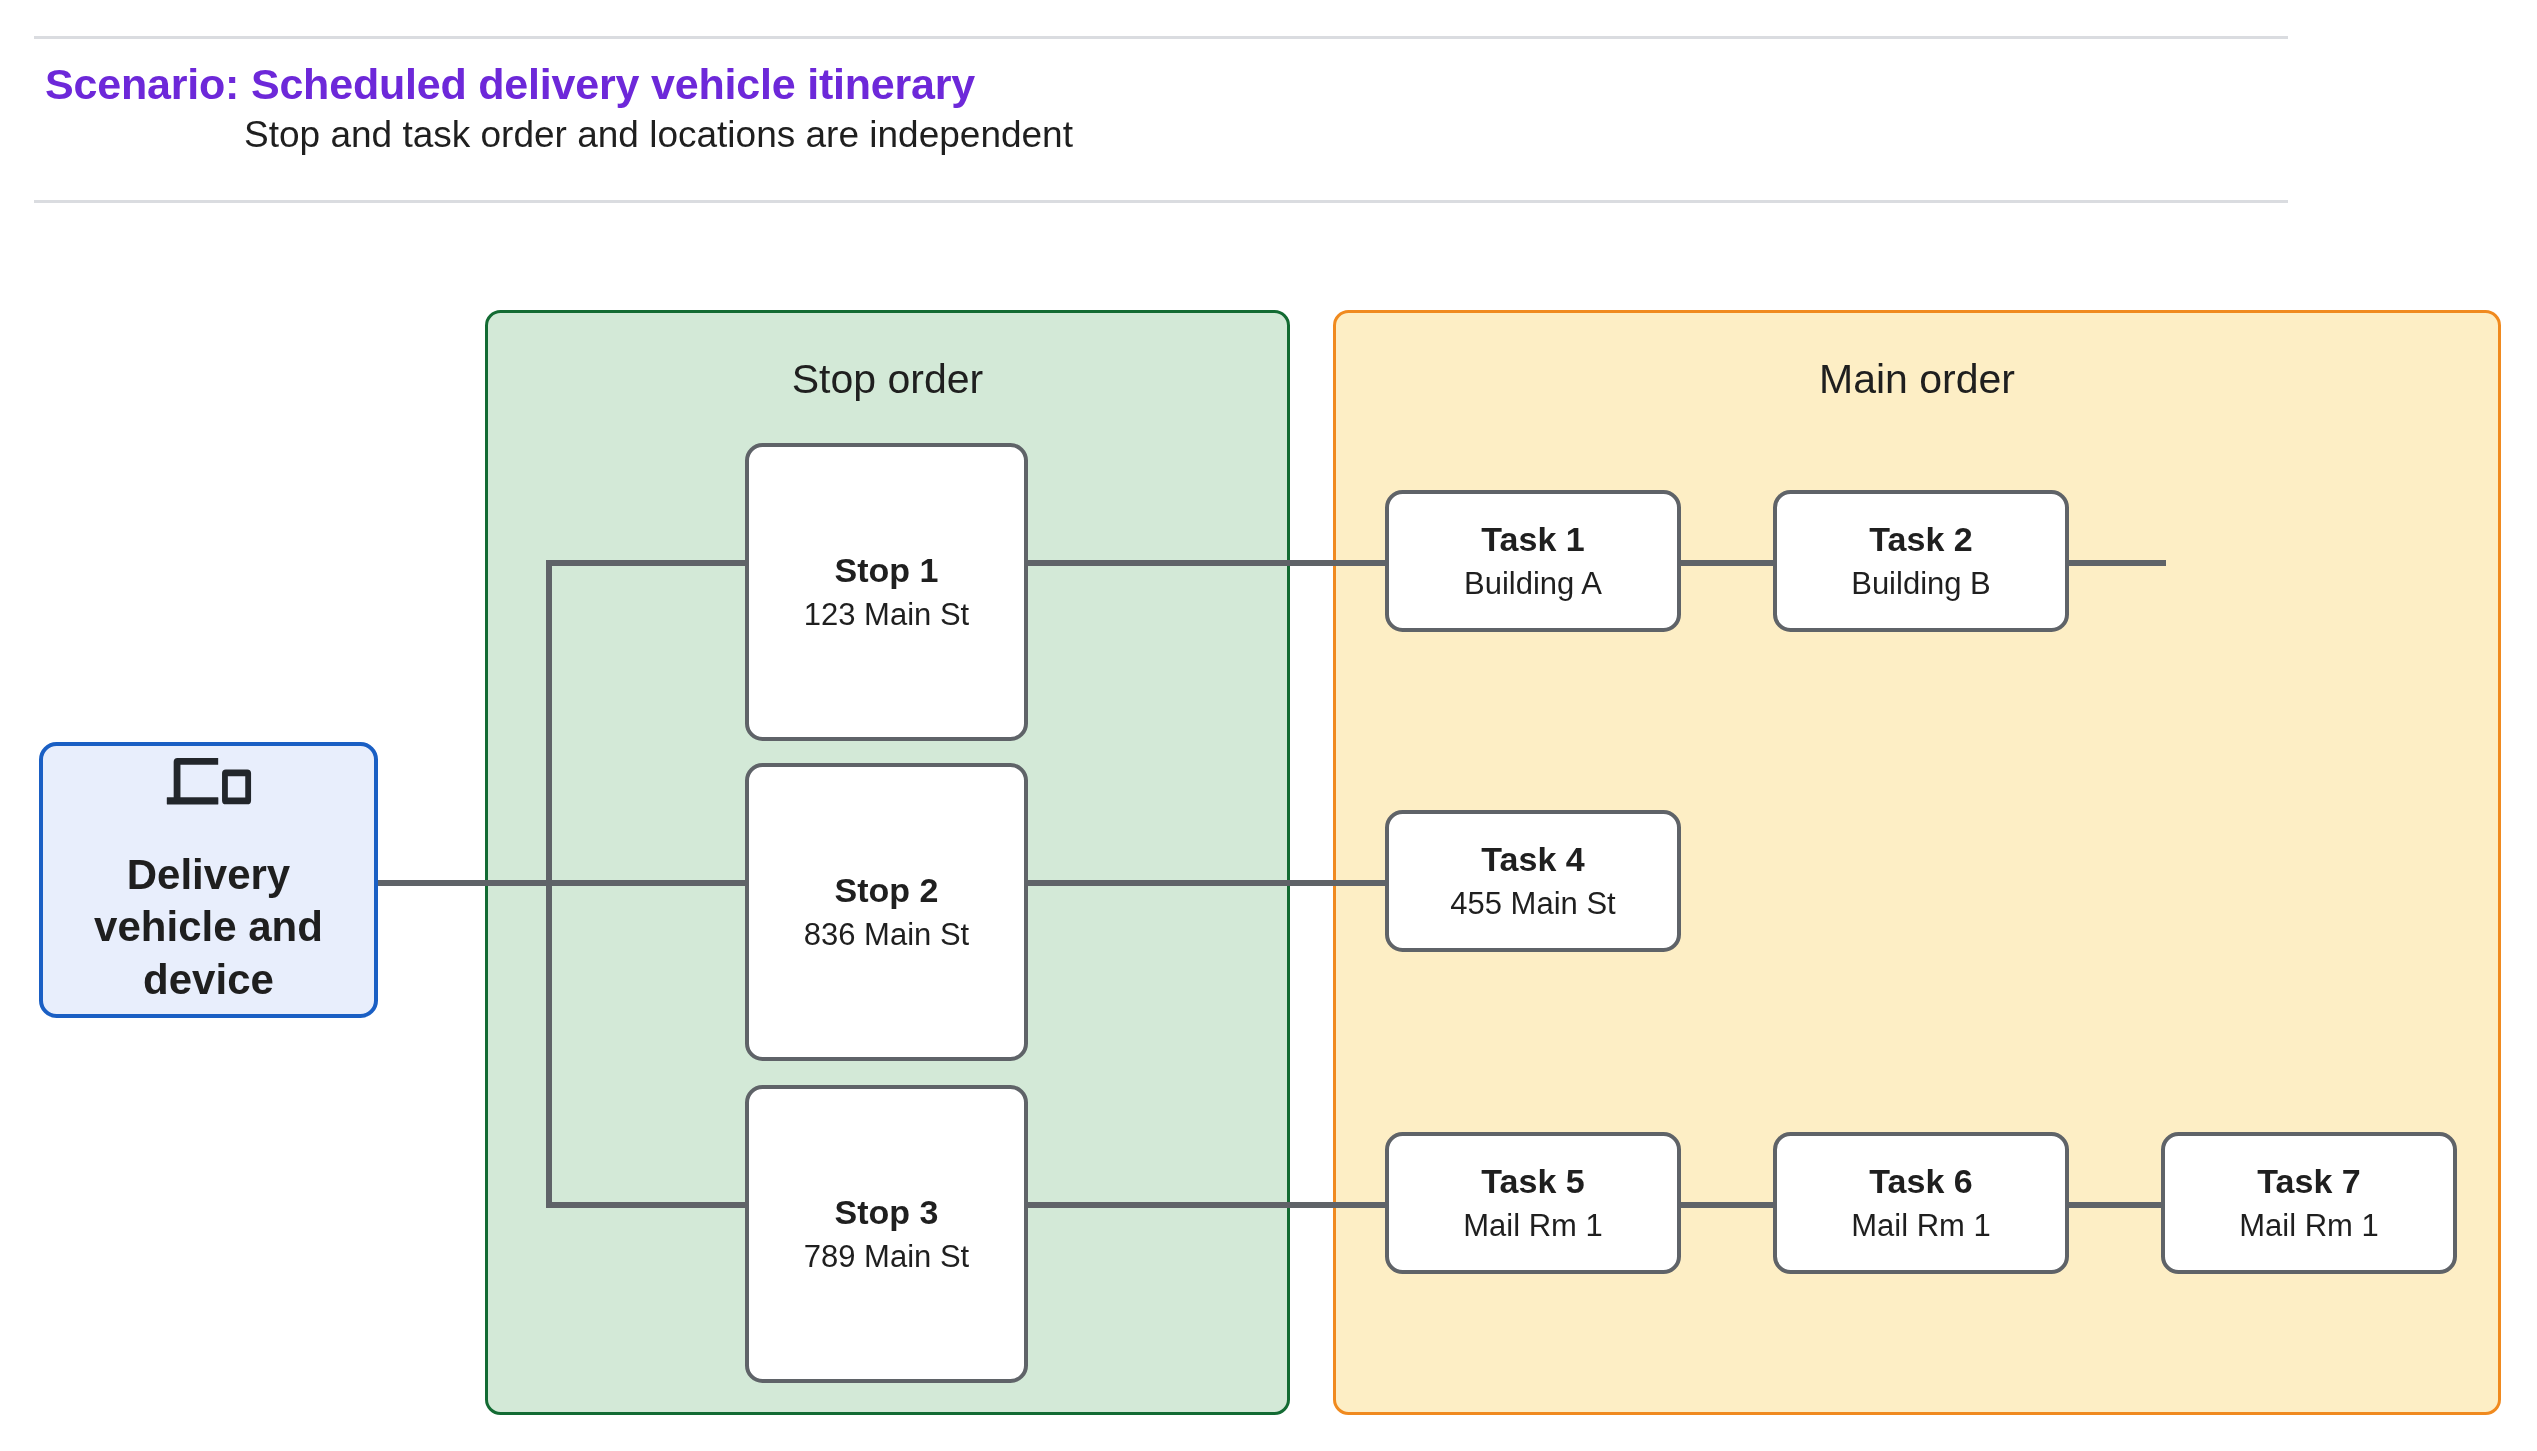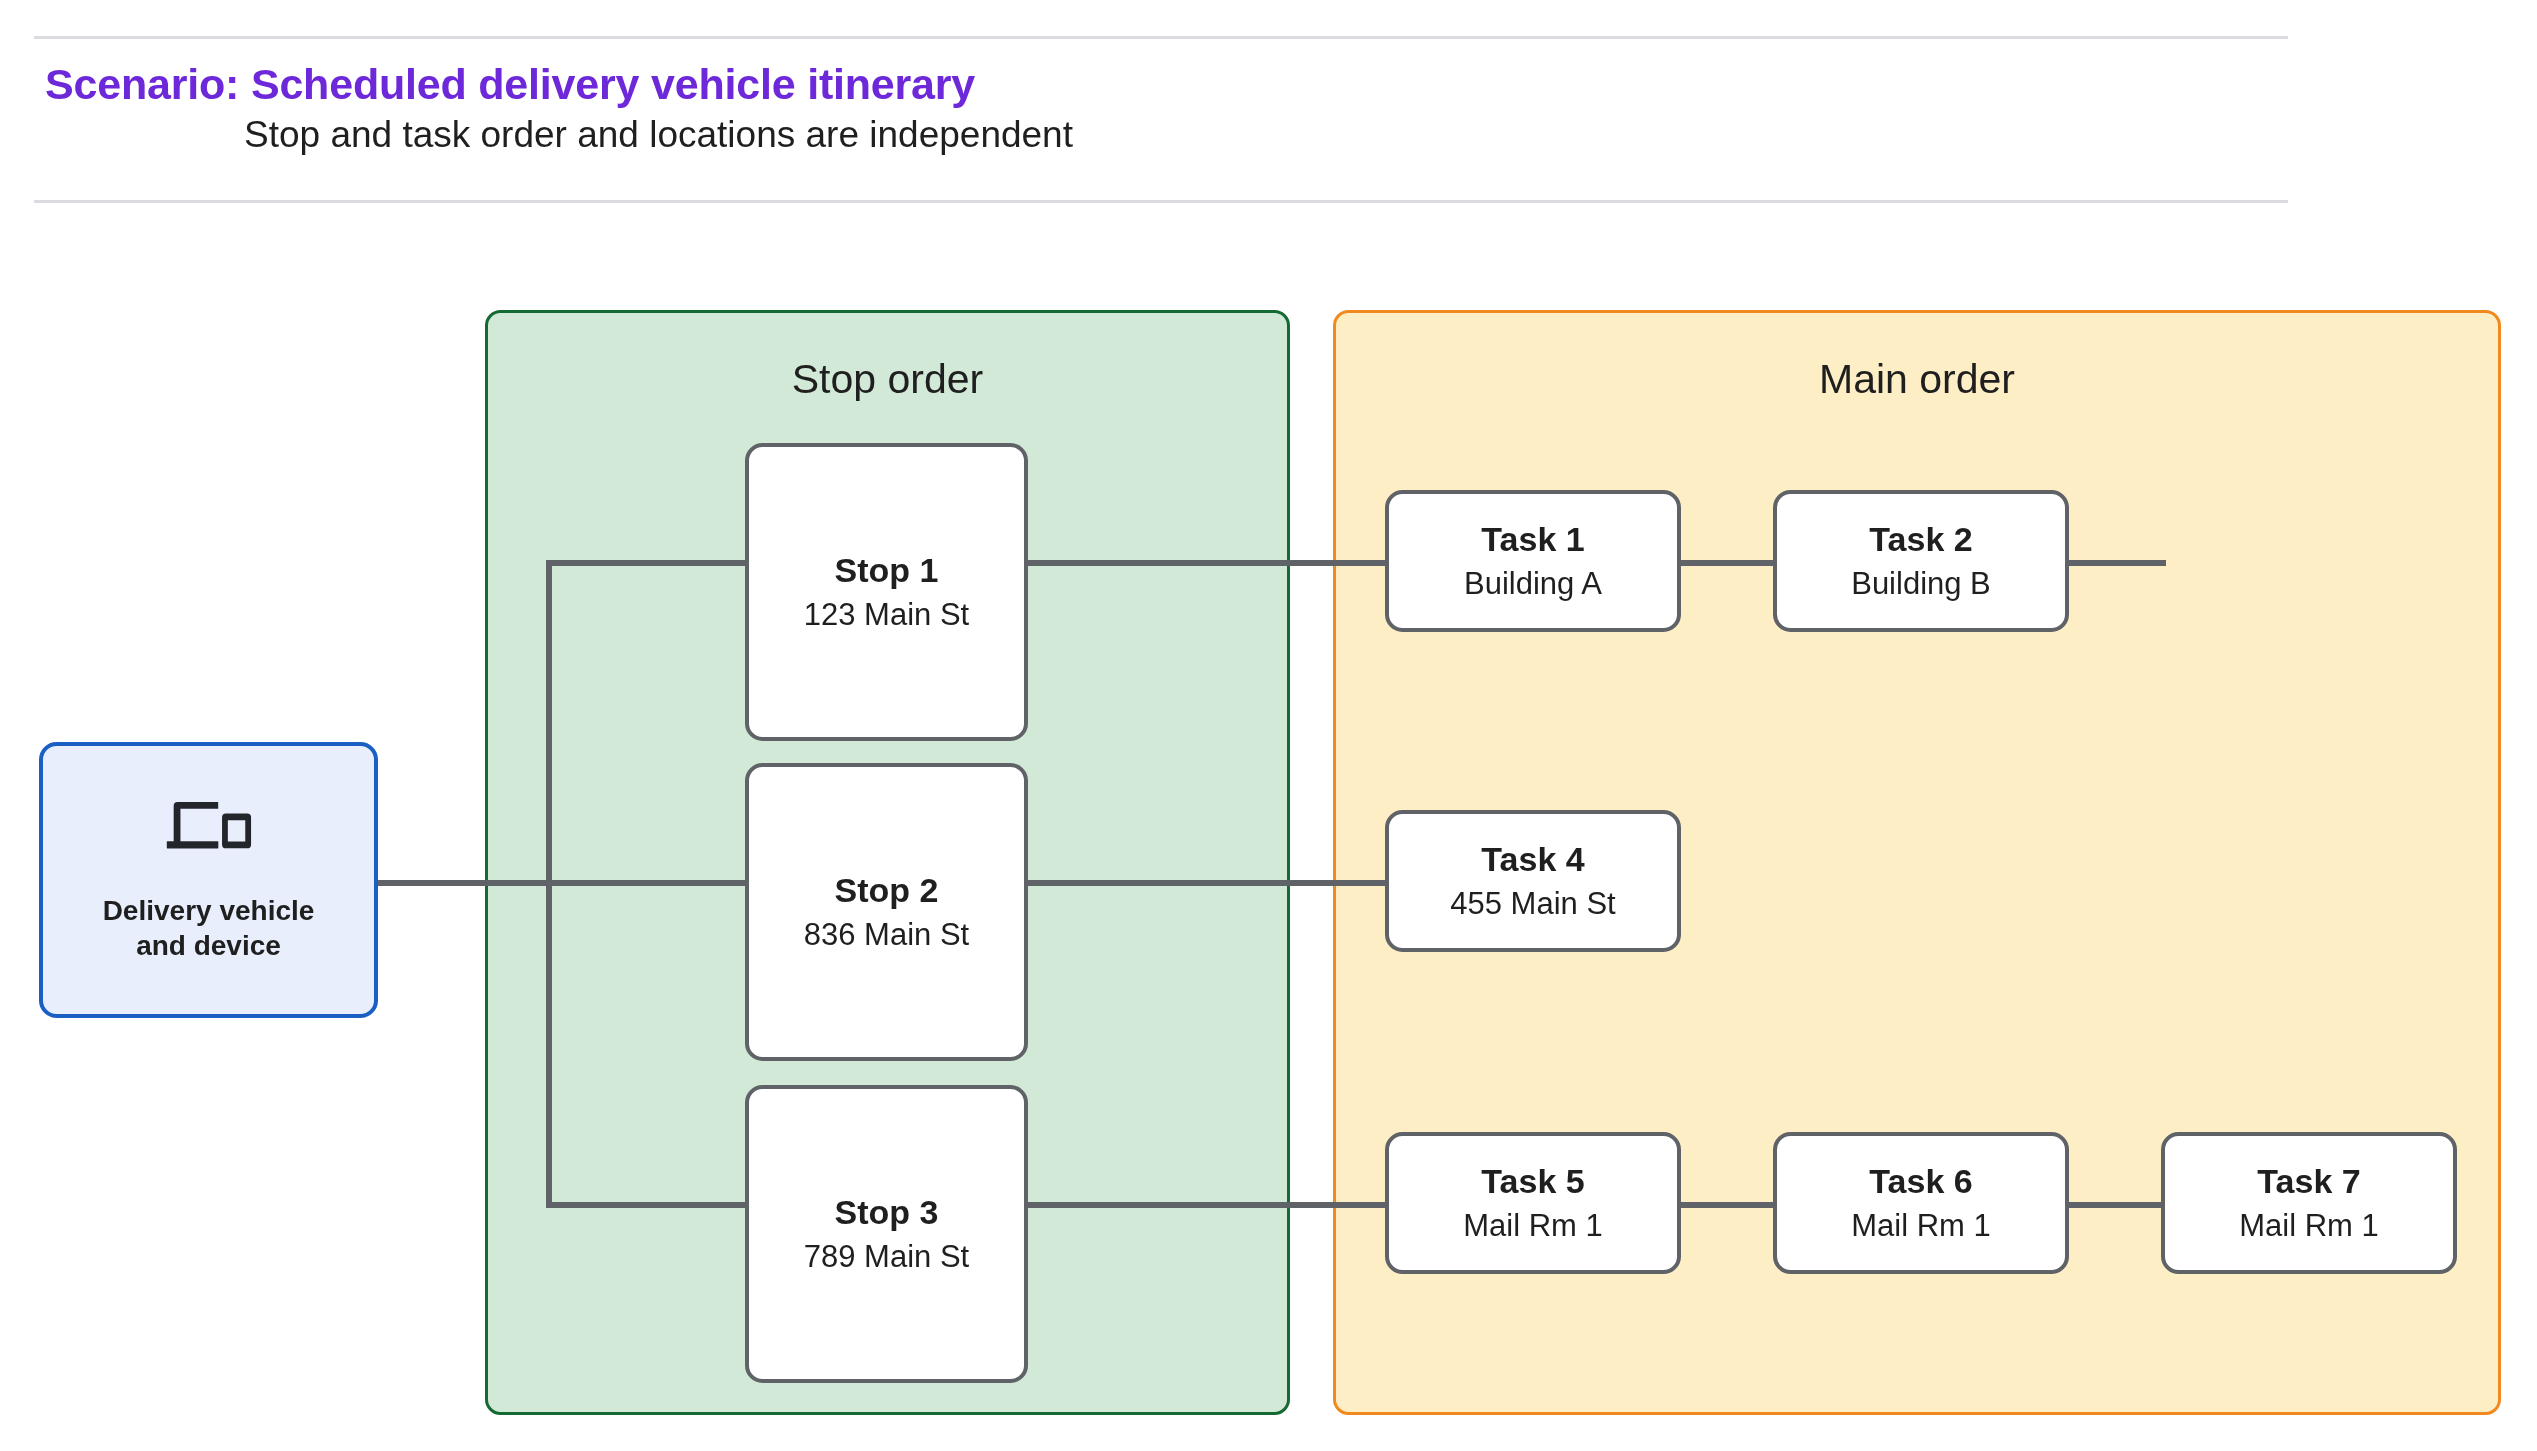--- a/index.html
+++ b/index.html
@@ -145,7 +145,7 @@
     margin-bottom: 35px;
   }
   #vehicle-label {
-    font-size: 28px;
+    font-size: 42px;
     font-weight: bold;
     line-height: 1.25;
     text-align: center;

